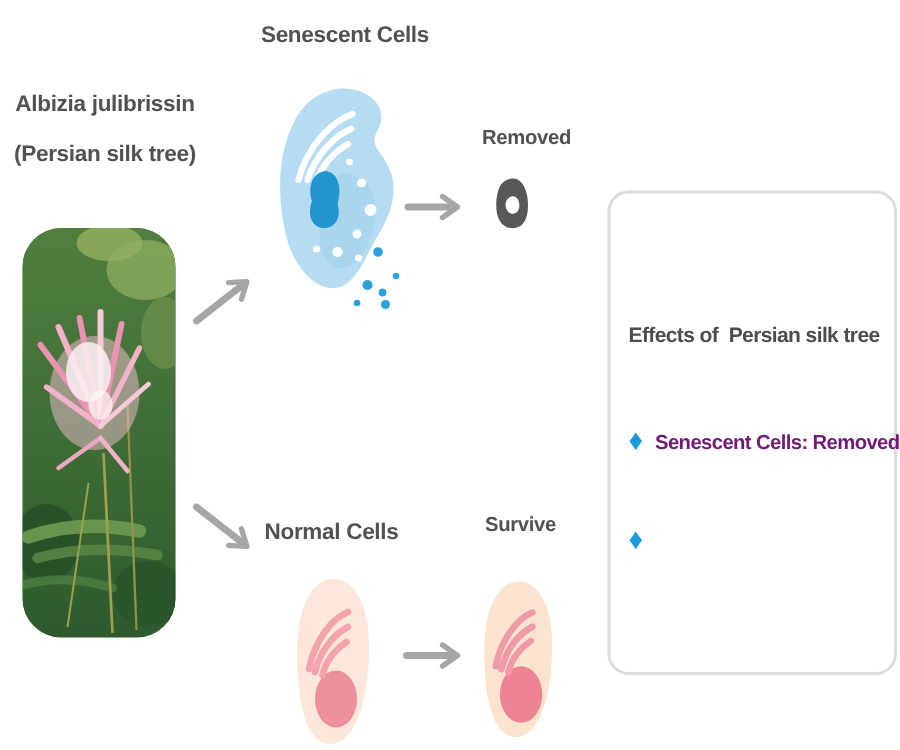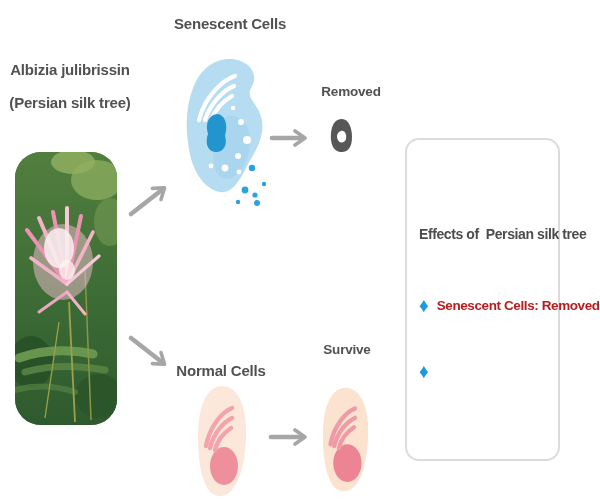--- a/index.html
+++ b/index.html
@@ -26,8 +26,8 @@
   .cell-survive{left:321px;top:384px;}
   .arrows{left:0;top:0;pointer-events:none;}
   .panel{
-    left:405px;top:127px;width:155px;height:323px;background:#ffffff;
-    border:2px solid #dcdcdc;border-radius:14px;box-sizing:border-box;margin-top:11px;
+    left:405px;top:127px;width:193px;height:323px;background:#ffffff;
+    border:2px solid #dcdcdc;border-radius:14px;box-sizing:border-box;
   }
   .panel-title{
     position:absolute;left:12px;top:86px;font-size:14px;font-weight:600;color:#4c4c4c;

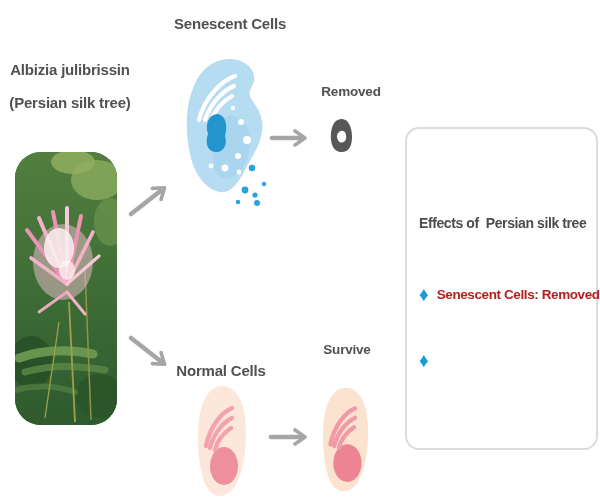--- a/index.html
+++ b/index.html
@@ -37,7 +37,7 @@
   .panel-item.first{top:156px;}
   .panel-item.second{top:222px;}
   .diamond{color:#1a9bdf;font-size:19px;line-height:1;transform:scaleY(1.05);}
-  .panel-item-text{font-size:13.5px;font-weight:600;color:#b91c1c;letter-spacing:-0.4px;white-space:nowrap;text-align:right;}
+  .panel-item-text{font-size:13.5px;font-weight:600;color:#701a75;letter-spacing:-0.4px;white-space:nowrap;text-align:right;}
 </style>
 </head>
 <body>

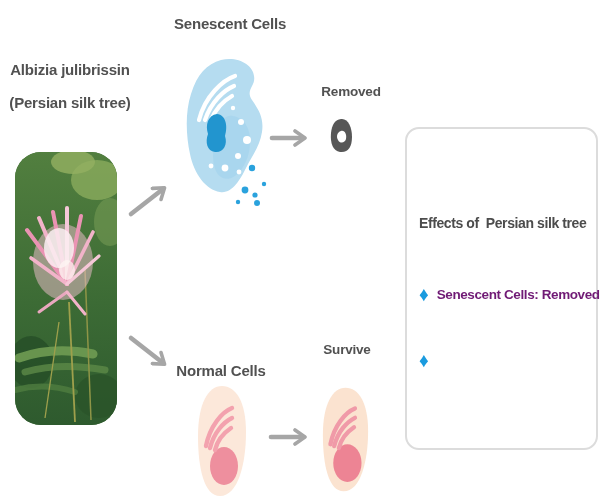--- a/index.html
+++ b/index.html
@@ -18,7 +18,7 @@
   .photo svg{display:block;}
   .senescent-label{left:168px;top:15px;width:124px;font-size:15px;}
   .removed-label{left:303px;top:84px;width:96px;font-size:13.5px;}
-  .normal-label{left:162px;top:362px;width:118px;font-size:15px;}
+  .normal-label{left:162px;top:346px;width:118px;font-size:15px;}
   .survive-label{left:303px;top:342px;width:88px;font-size:13.5px;}
   .cell-senescent{left:183px;top:56px;}
   .cell-removed{left:328px;top:116px;}

